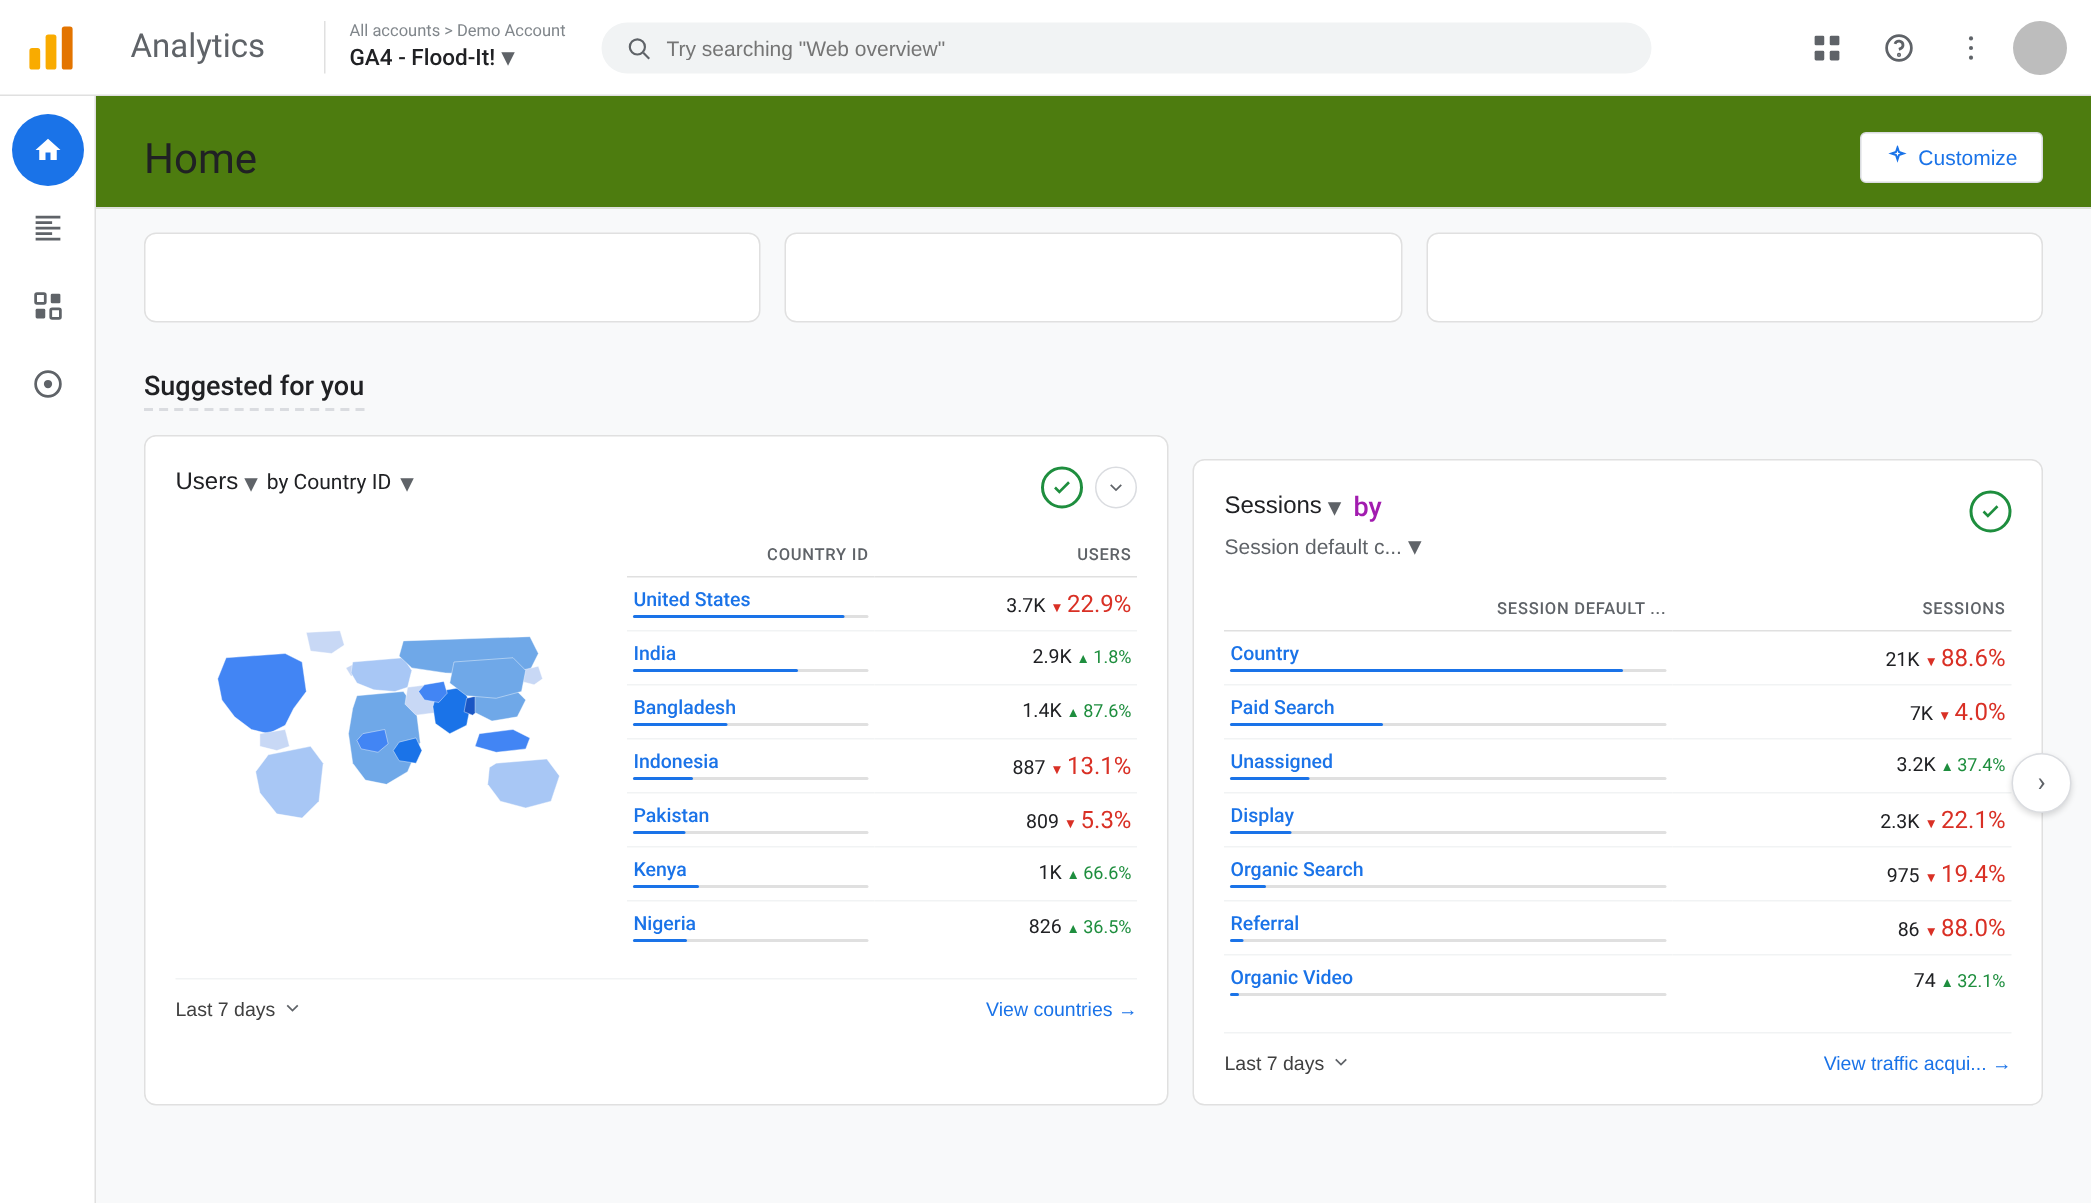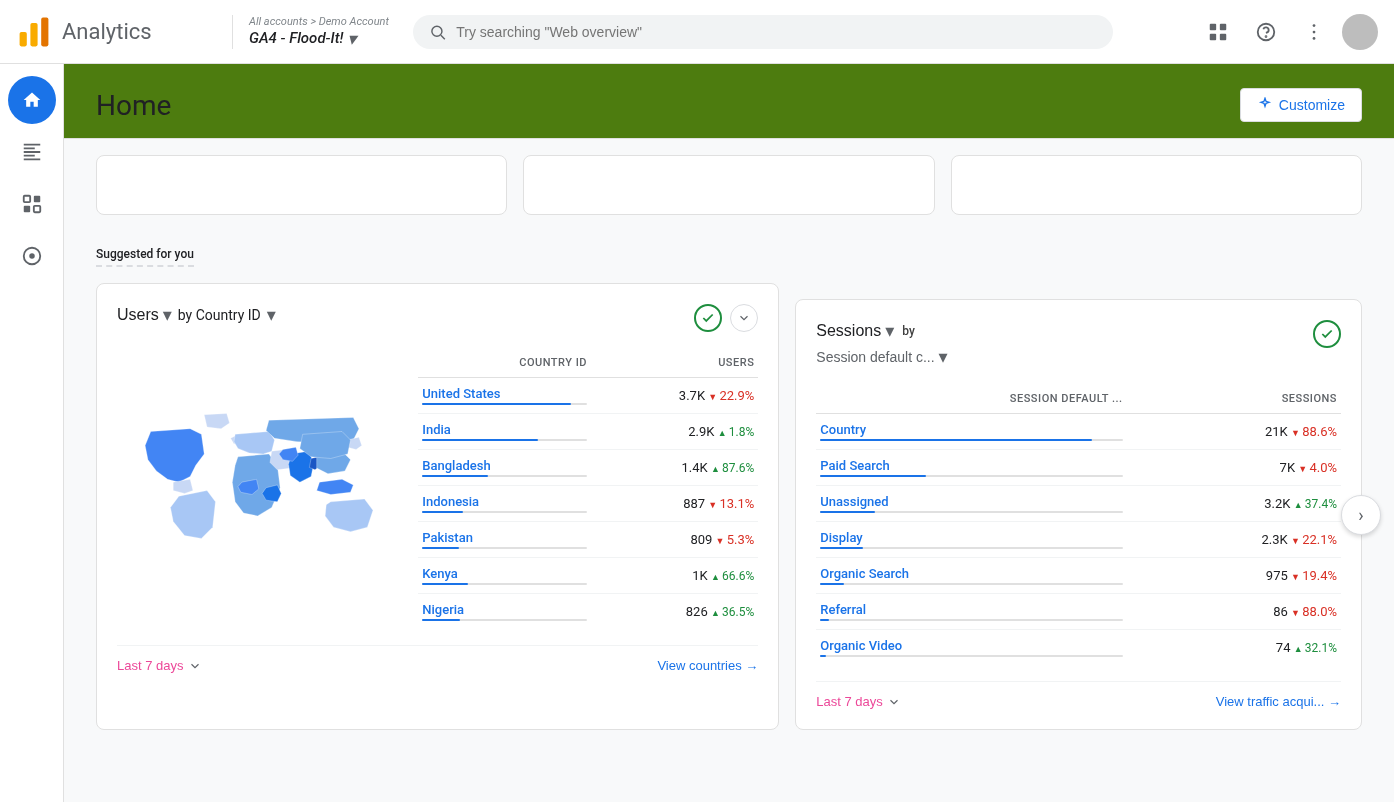--- a/index.html
+++ b/index.html
@@ -31,6 +31,7 @@
       font-size: 22px;
       font-weight: 400;
       color: #5f6368;
+      margin-left: 25px;
     }
     .header-account {
       display: flex;

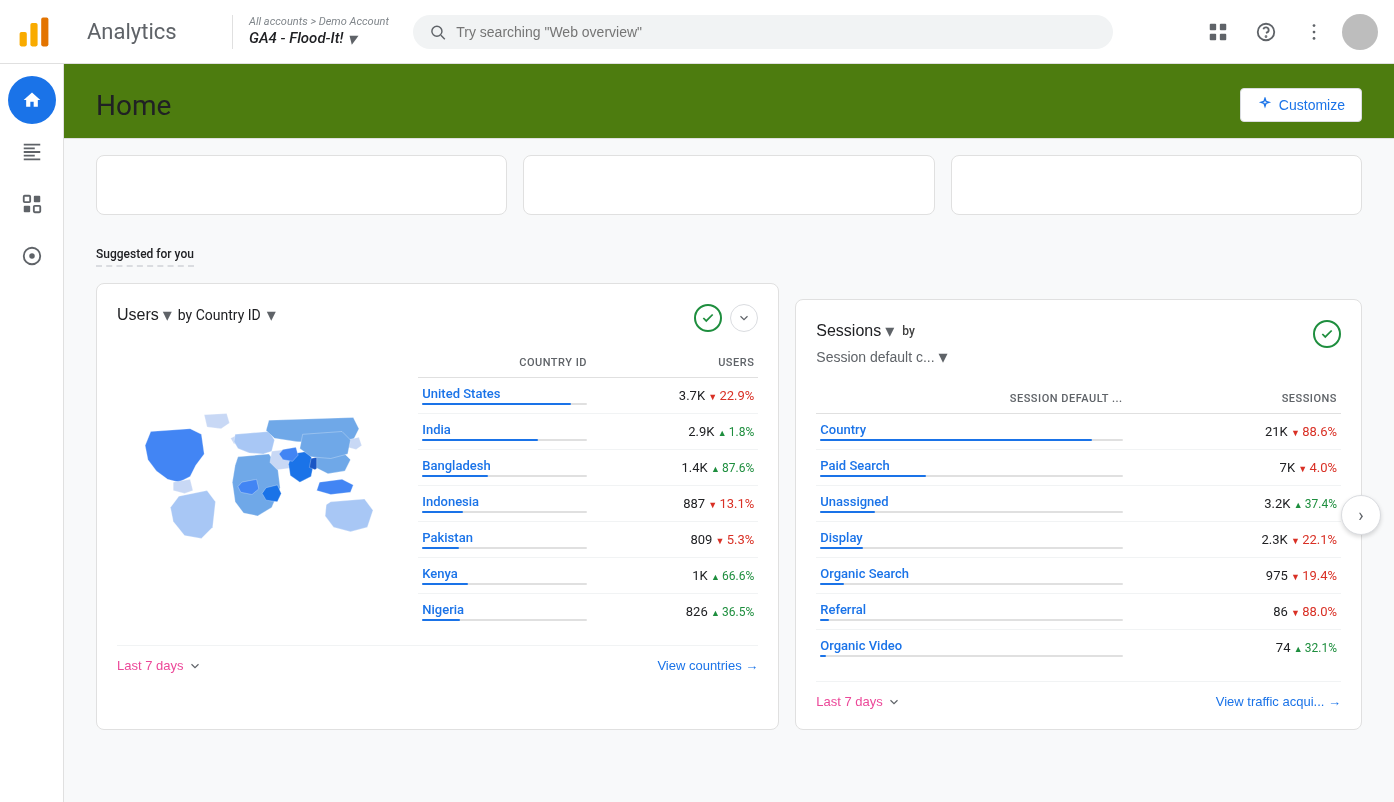--- a/index.html
+++ b/index.html
@@ -39,10 +39,8 @@
       gap: 6px;
       font-size: 13px;
       color: #5f6368;
-      margin-left: 16px;
       padding-left: 16px;
       border-left: 1px solid #e0e0e0;
-      font-style: italic;
     }
     .account-breadcrumb {
       font-size: 11px;

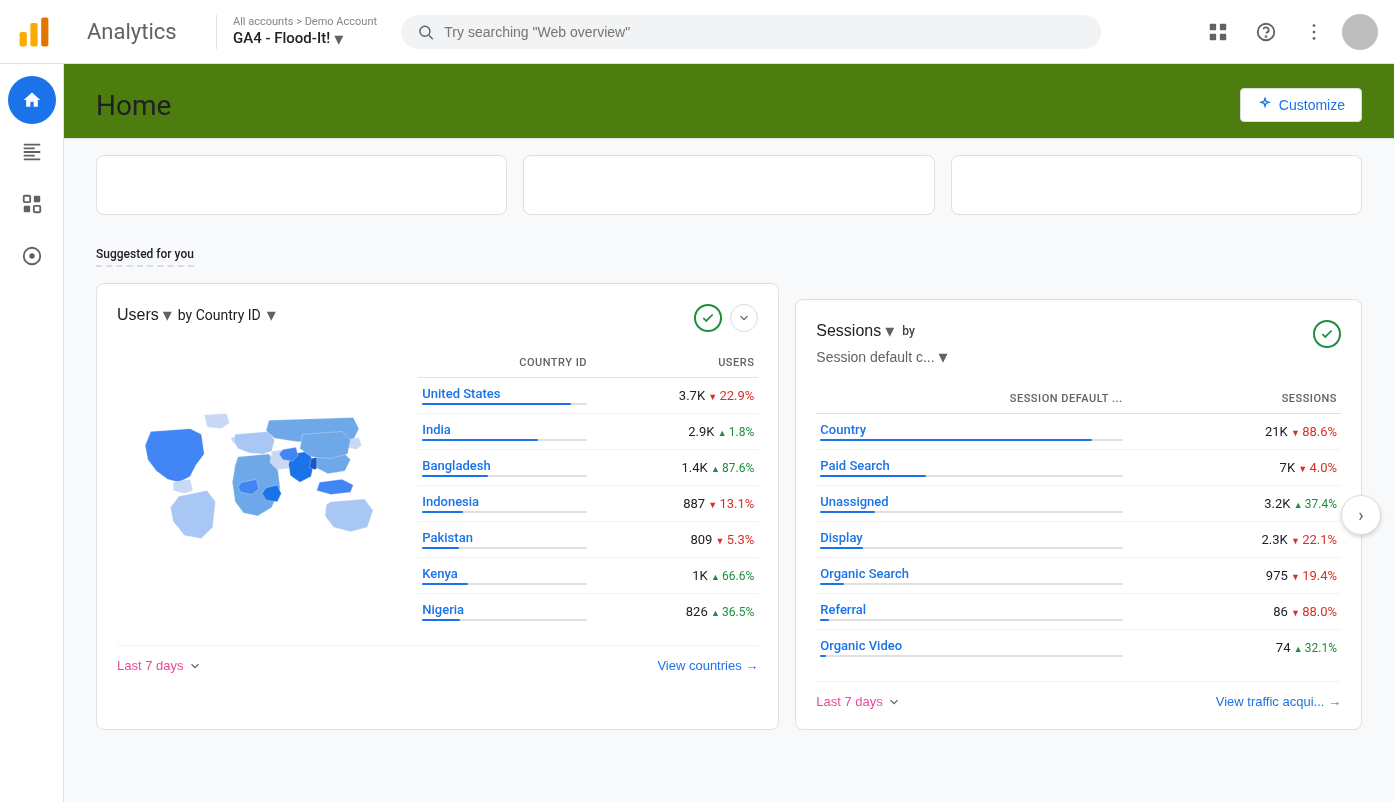--- a/index.html
+++ b/index.html
@@ -195,7 +195,7 @@
       margin-bottom: 16px;
     }
     .suggested-title {
-      font-size: 12px;
+      font-size: 18px;
       font-weight: 500;
       color: #202124;
       border-bottom: 2px dashed #dadce0;

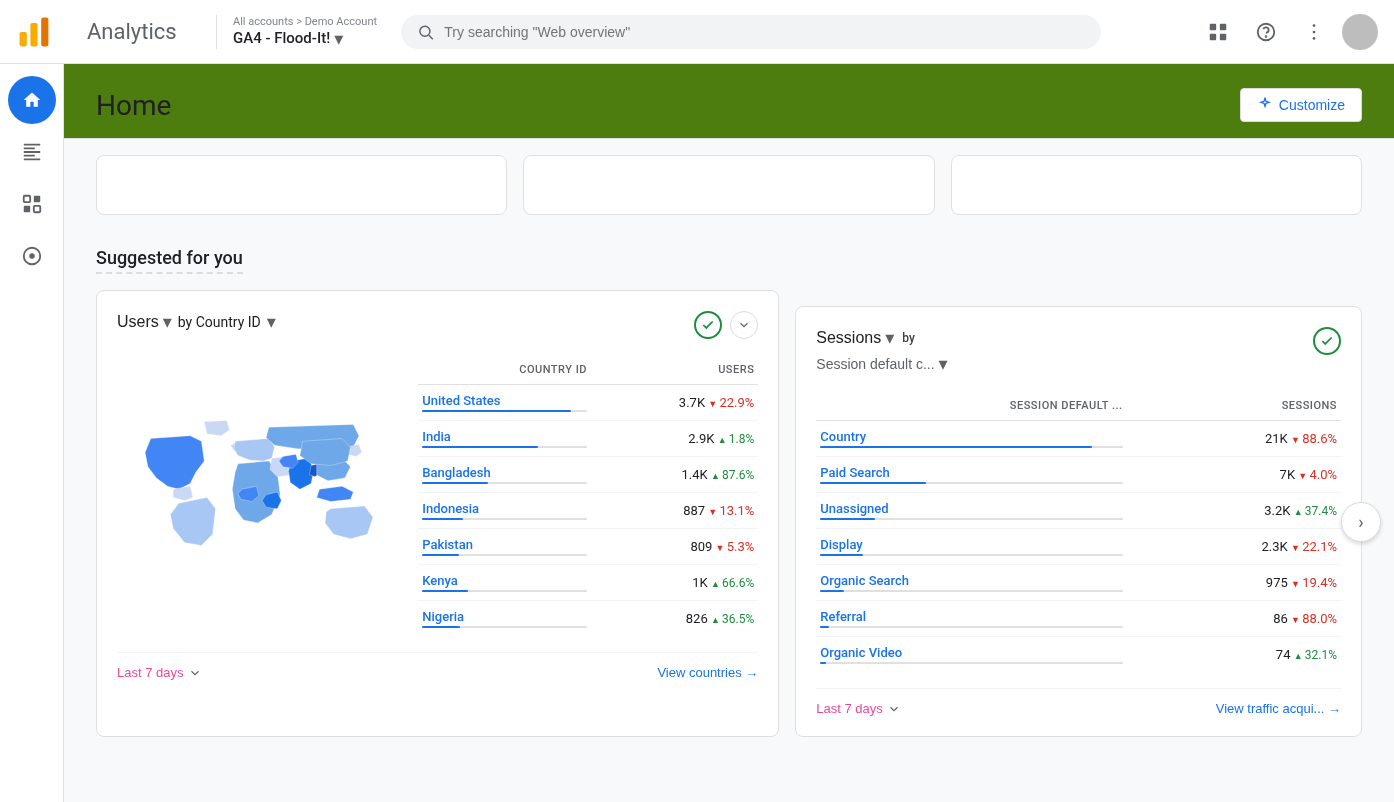--- a/index.html
+++ b/index.html
@@ -711,7 +711,7 @@
                   <span>Sessions</span>
                   <span class="card-title-dropdown">▾</span>
                 </button>
-                <span style="font-size:12px;color:#404040;margin:0 4px;">by</span>
+                <span style="font-size:18px;color:#a21caf;margin:0 4px;">by</span>
               </div>
               <div class="sessions-subtitle-row">
                 <button class="card-title-btn" style="font-size:14px;color:#5f6368;">

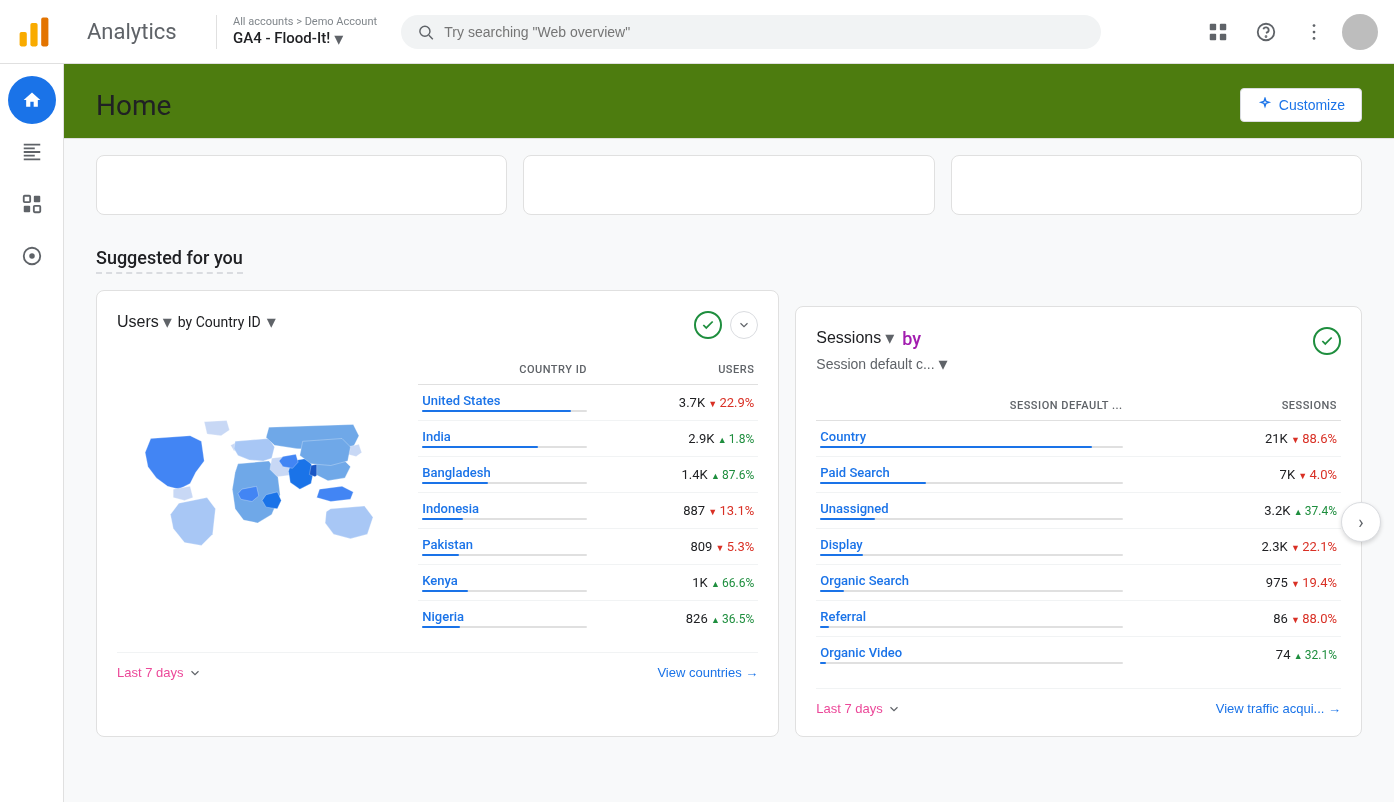--- a/index.html
+++ b/index.html
@@ -299,7 +299,7 @@
     .country-name { color: #1a73e8; font-weight: 500; }
     .value-col { text-align: right; color: #202124; }
     .change-up { color: #1e8e3e; font-size: 12px; }
-    .change-down { color: #d93025; font-size: 13px; }
+    .change-down { color: #d93025; font-size: 16px; }
     .arrow-up::before { content: '▲ '; font-size: 9px; }
     .arrow-down::before { content: '▼ '; font-size: 9px; }
     .bar-container { height: 2px; background: #e0e0e0; margin-top: 2px; border-radius: 1px; }

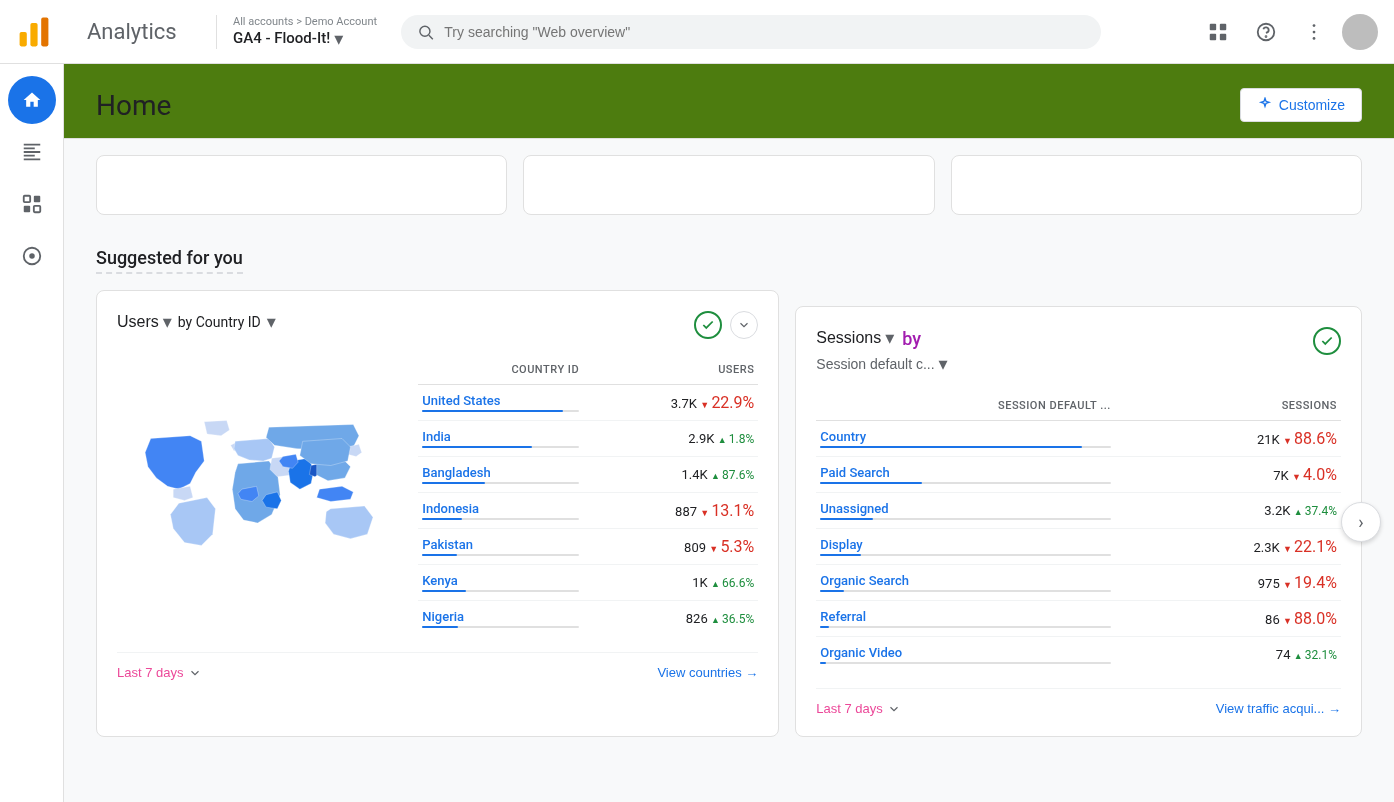--- a/index.html
+++ b/index.html
@@ -331,10 +331,10 @@
     }
     .date-range-btn {
       display: flex;
-      align-items: flex-end;
+      align-items: flex-start;
       gap: 4px;
       font-size: 13px;
-      color: #ec4899;
+      color: #404040;
       background: none;
       border: none;
       cursor: pointer;

